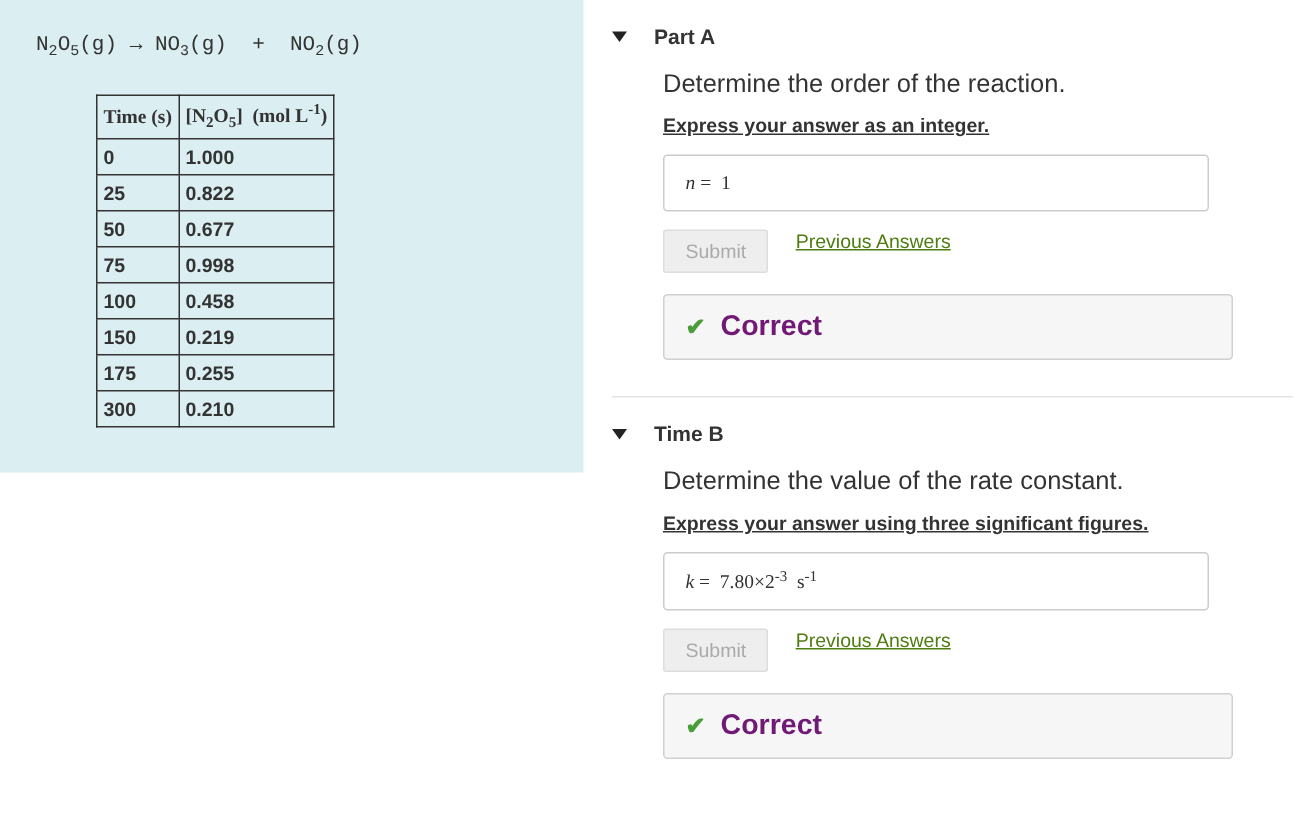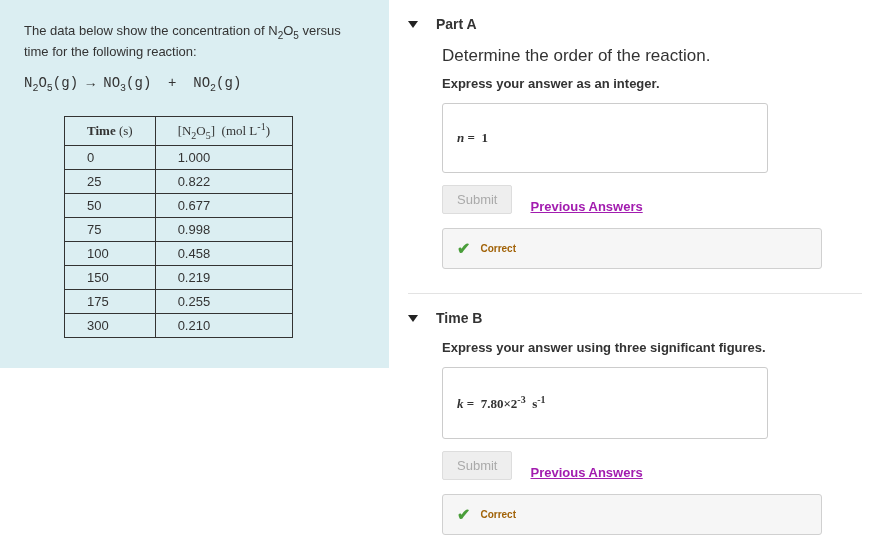--- a/index.html
+++ b/index.html
@@ -146,9 +146,6 @@
 <body>
 
 <div class="left-panel">
-  <div class="intro-text">
-    <span>The data below show the concentration of </span>N<span class="sub">2</span>O<span class="sub">5</span><span> versus time for the following reaction:</span>
-  </div>
   <div class="eqn">
     N<span class="sub">2</span>O<span class="sub">5</span>(g) → NO<span class="sub">3</span>(g) &nbsp;+&nbsp; NO<span class="sub">2</span>(g)
   </div>

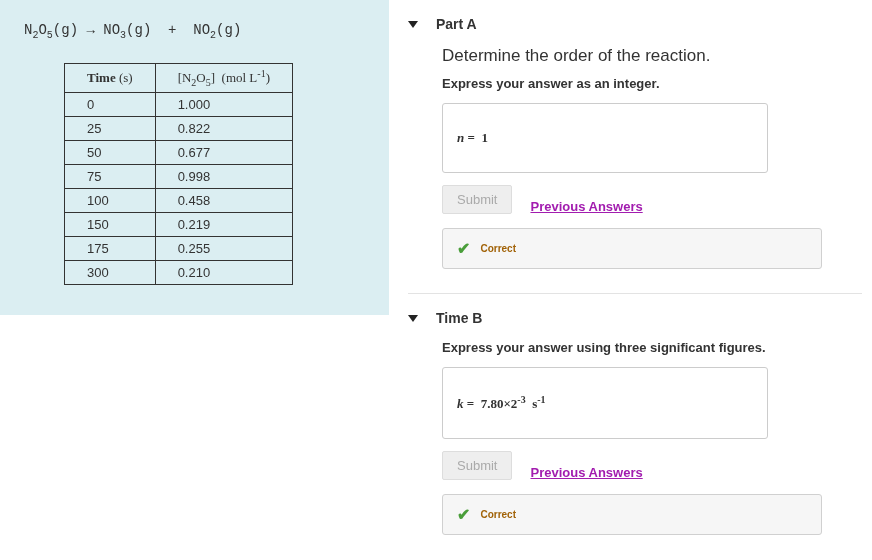--- a/index.html
+++ b/index.html
@@ -39,9 +39,9 @@
   }
   table.data th, table.data td {
     border: 1px solid #333;
-    padding: 4px 22px;
+    padding: 4px 4px;
     text-align: left;
-    font-weight: normal;
+    font-weight: bold;
     background: transparent;
   }
   table.data th {

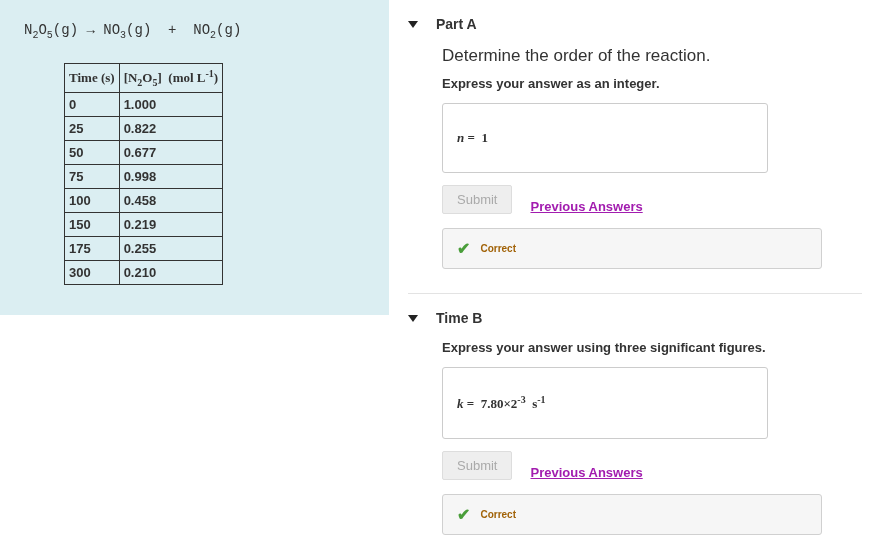--- a/index.html
+++ b/index.html
@@ -83,6 +83,7 @@
     font-size: 13px;
     font-weight: bold;
     margin-bottom: 12px;
+    text-decoration: underline;
   }
   .answer-box {
     border: 1px solid #ccc;

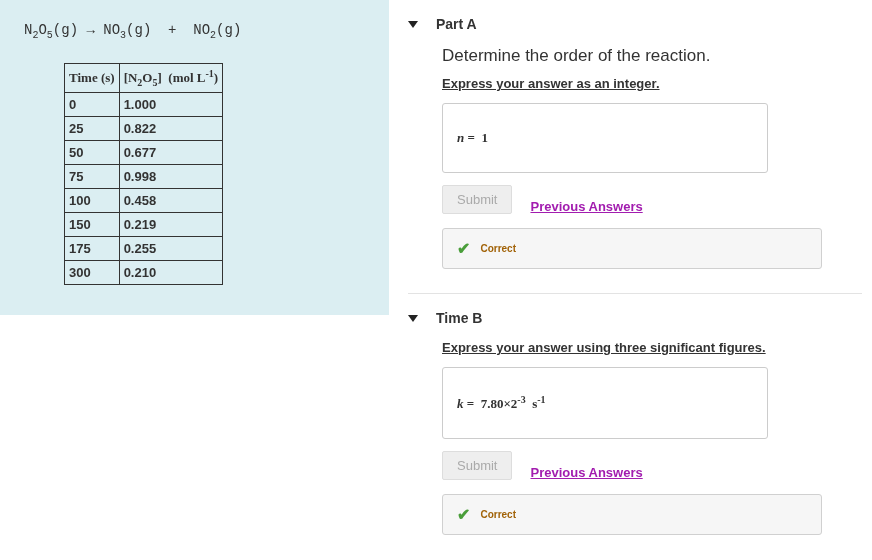--- a/index.html
+++ b/index.html
@@ -88,12 +88,11 @@
   .answer-box {
     border: 1px solid #ccc;
     border-radius: 3px;
-    padding: 26px 14px;
-    width: 326px;
+    padding: 10px 14px;
+    width: 364px;
     margin-bottom: 12px;
     font-family: Georgia, "Times New Roman", serif;
     font-size: 13px;
-    font-weight: bold;
   }
   .submit-row {
     display: flex;

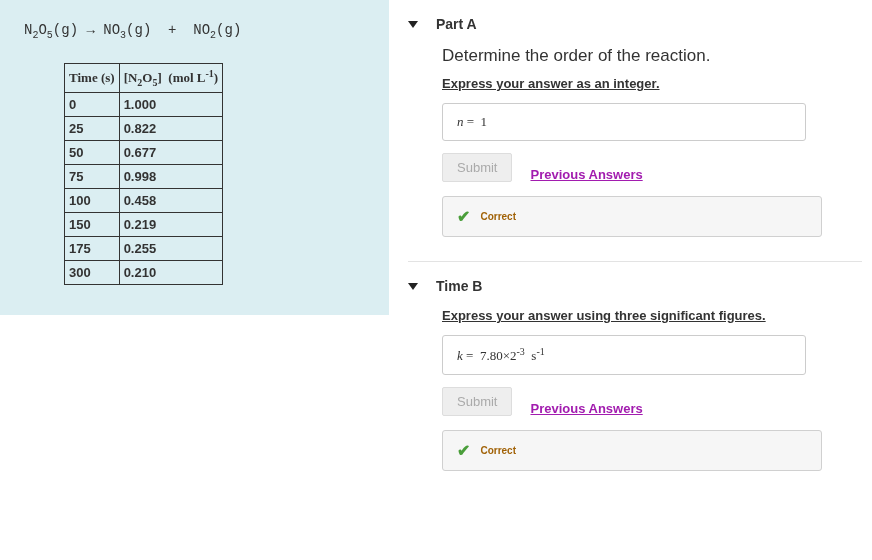--- a/index.html
+++ b/index.html
@@ -96,7 +96,7 @@
   }
   .submit-row {
     display: flex;
-    align-items: flex-end;
+    align-items: flex-start;
     gap: 18px;
     margin-bottom: 14px;
   }

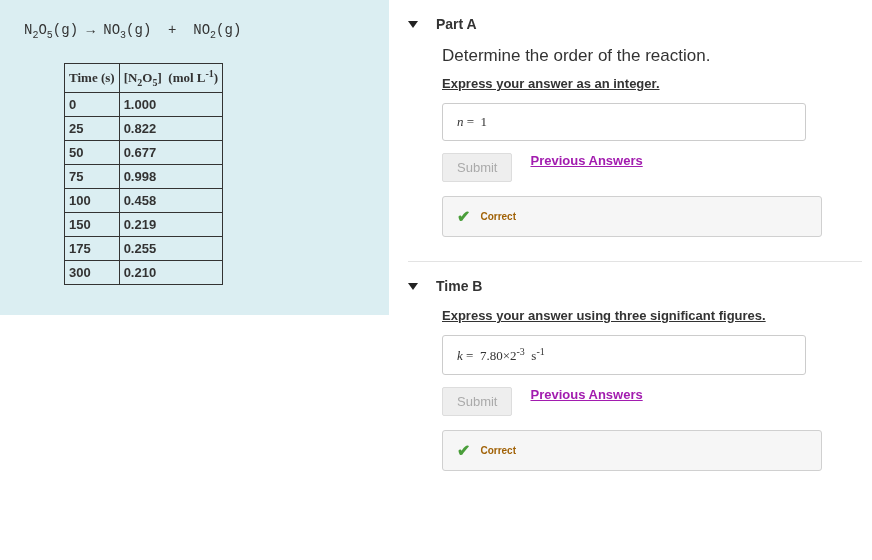--- a/index.html
+++ b/index.html
@@ -110,9 +110,9 @@
     cursor: default;
   }
   .prev-link {
-    color: #a21caf;
-    font-size: 13px;
-    font-weight: bold;
+    color: #4d7c0f;
+    font-size: 13px;
+    font-weight: normal;
     text-decoration: underline;
     cursor: pointer;
   }

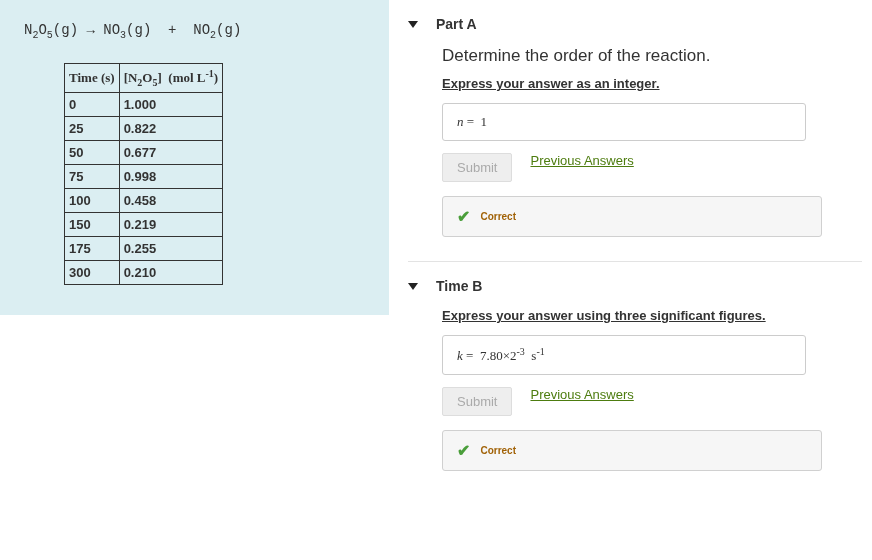--- a/index.html
+++ b/index.html
@@ -133,8 +133,8 @@
   }
   .correct-box .txt {
     font-weight: bold;
-    font-size: 10px;
-    color: #a16207;
+    font-size: 19px;
+    color: #701a75;
   }
   .hr {
     border: none;

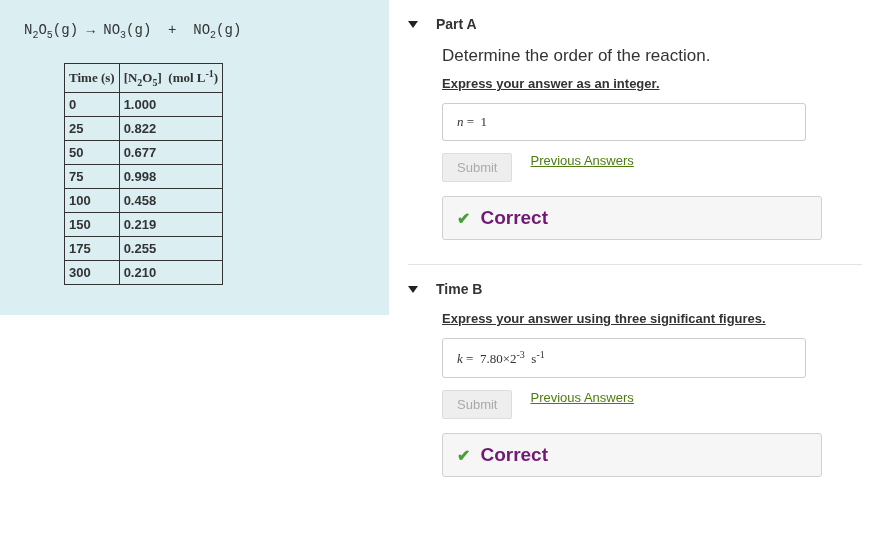--- a/index.html
+++ b/index.html
@@ -227,6 +227,7 @@
       <div class="label">Time B</div>
     </div>
     <div class="part-body">
+      <div class="question">Determine the value of the rate constant.</div>
       <div class="hint">Express your answer using three significant figures.</div>
       <div class="answer-box">
         <i><span>k</span></i>

